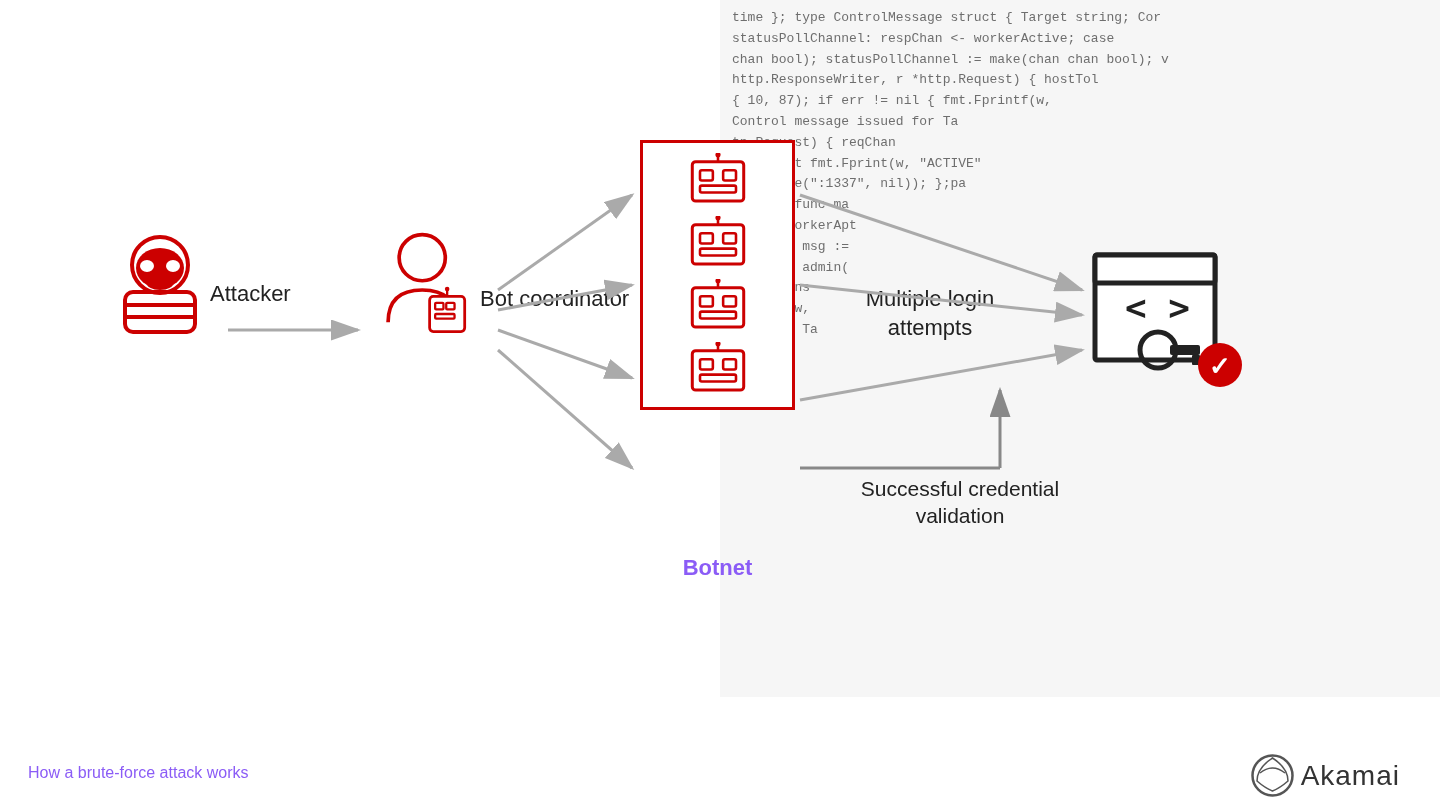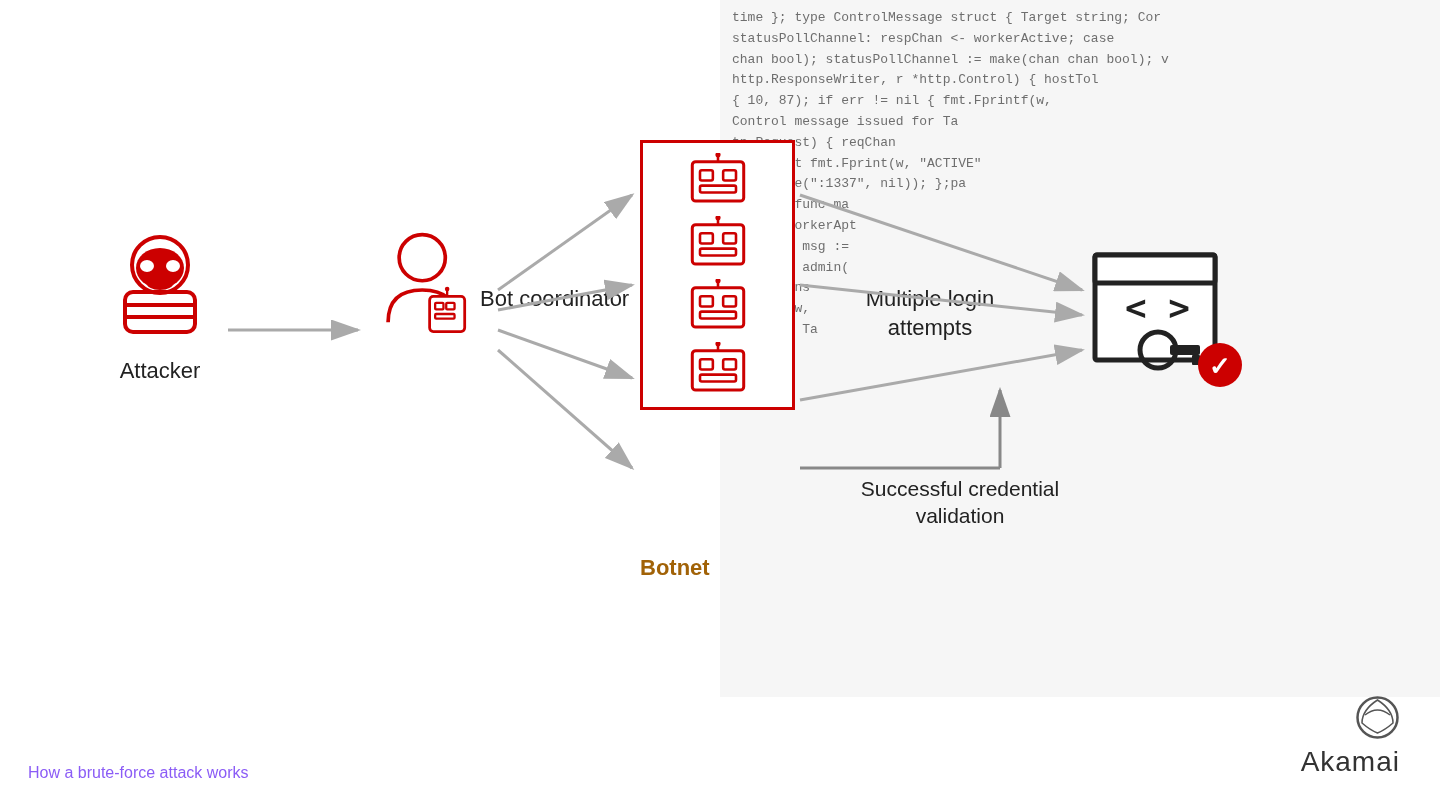--- a/index.html
+++ b/index.html
@@ -194,7 +194,7 @@
   <div>time }; type ControlMessage struct { Target string; Cor</div>
   <div>    statusPollChannel: respChan &lt;- workerActive; case</div>
   <div>chan bool); statusPollChannel := make(chan chan bool); v</div>
-  <div>    http.ResponseWriter, r *http.Control) { hostTol</div>
+  <div>    http.ResponseWriter, r *http.Request) { hostTol</div>
   <div>    { 10, 87); if err != nil { fmt.Fprintf(w,</div>
   <div>    Control message issued for Ta</div>
   <div>    tp.Request) { reqChan</div>

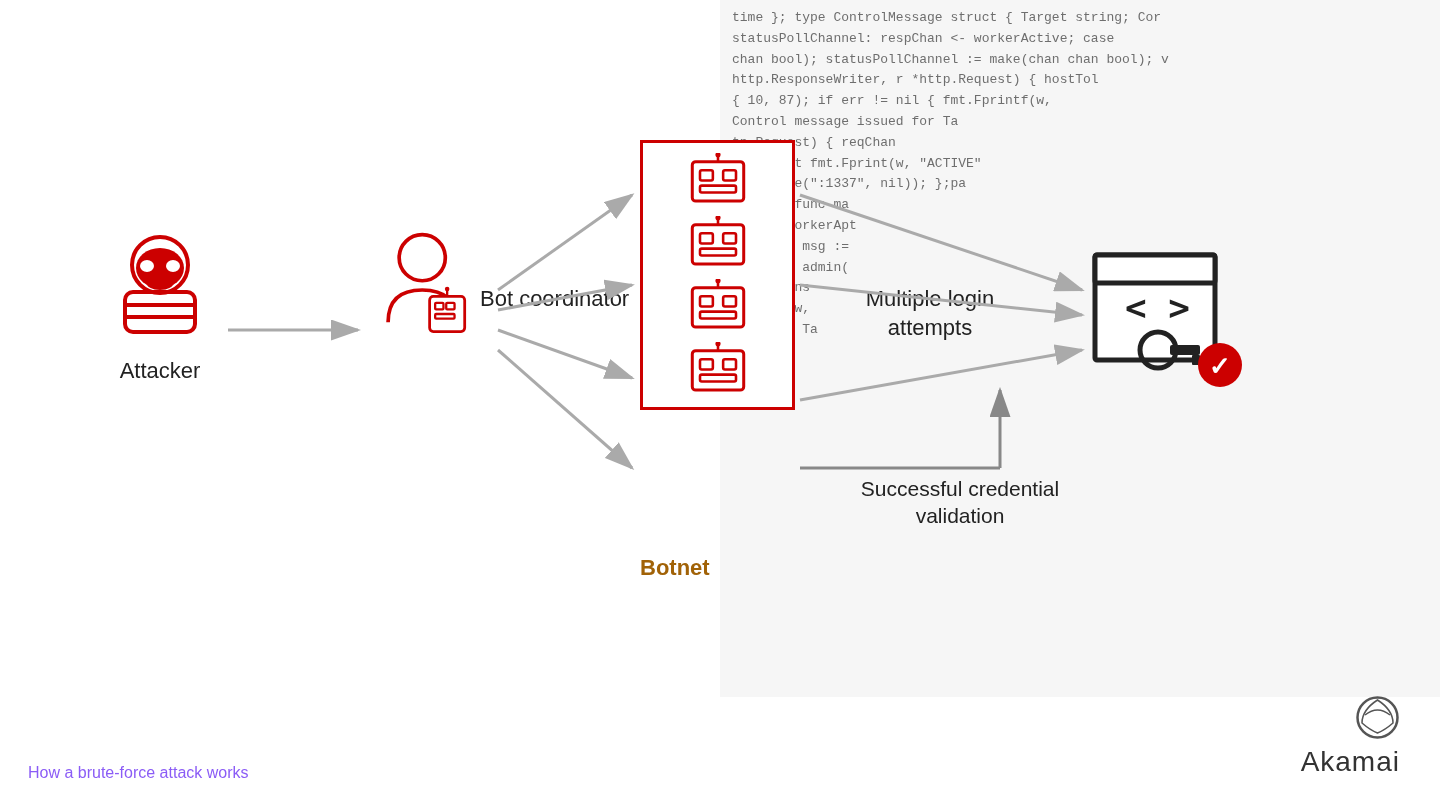--- a/index.html
+++ b/index.html
@@ -44,7 +44,7 @@
       left: 110px;
       top: 230px;
       display: flex;
-      flex-direction: column;
+      flex-direction: row;
       align-items: center;
     }
 

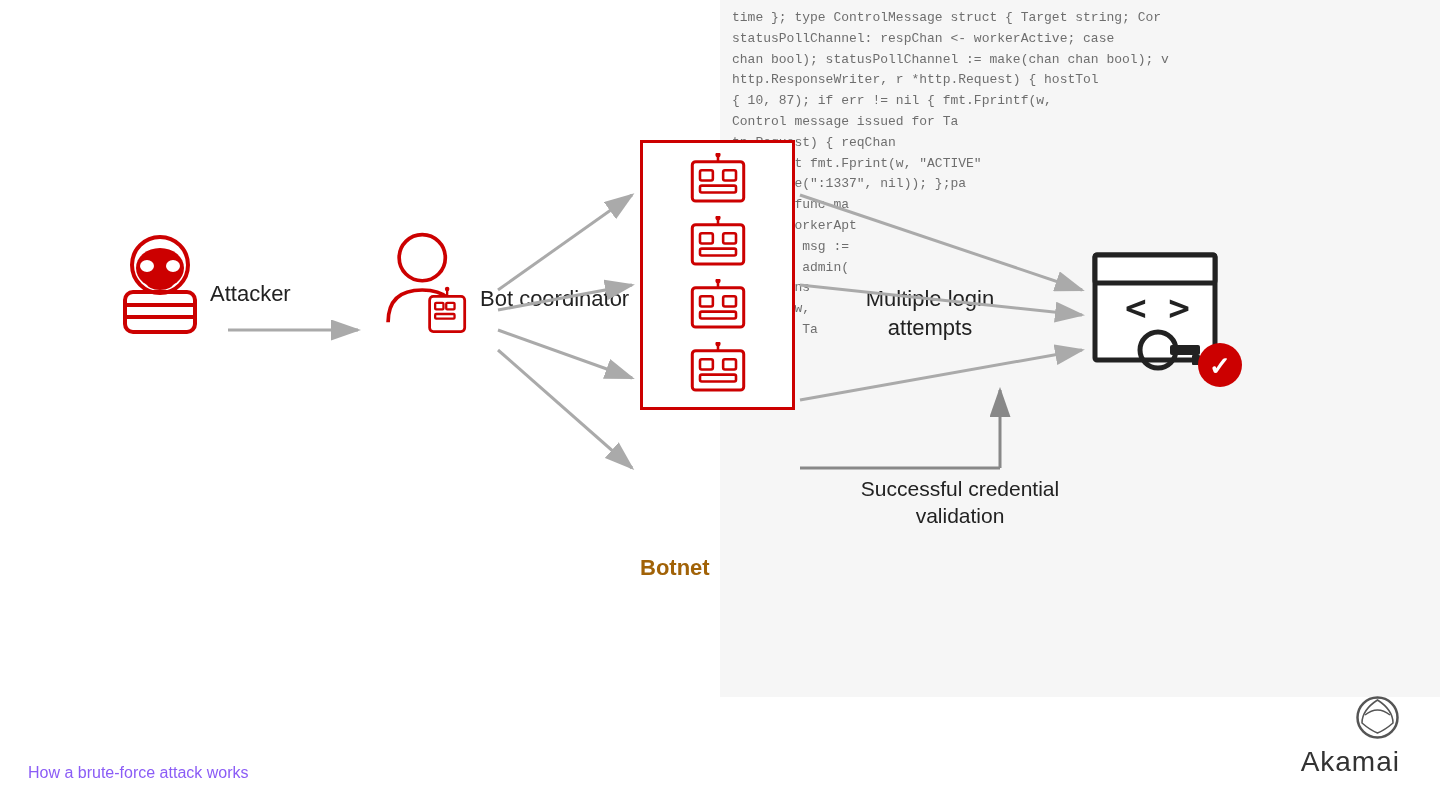--- a/index.html
+++ b/index.html
@@ -104,9 +104,10 @@
       left: 640px;
       top: 555px;
       width: 155px;
+      text-align: center;
       font-size: 22px;
       font-weight: 700;
-      color: #a16207;
+      color: #8b5cf6;
     }
 
     

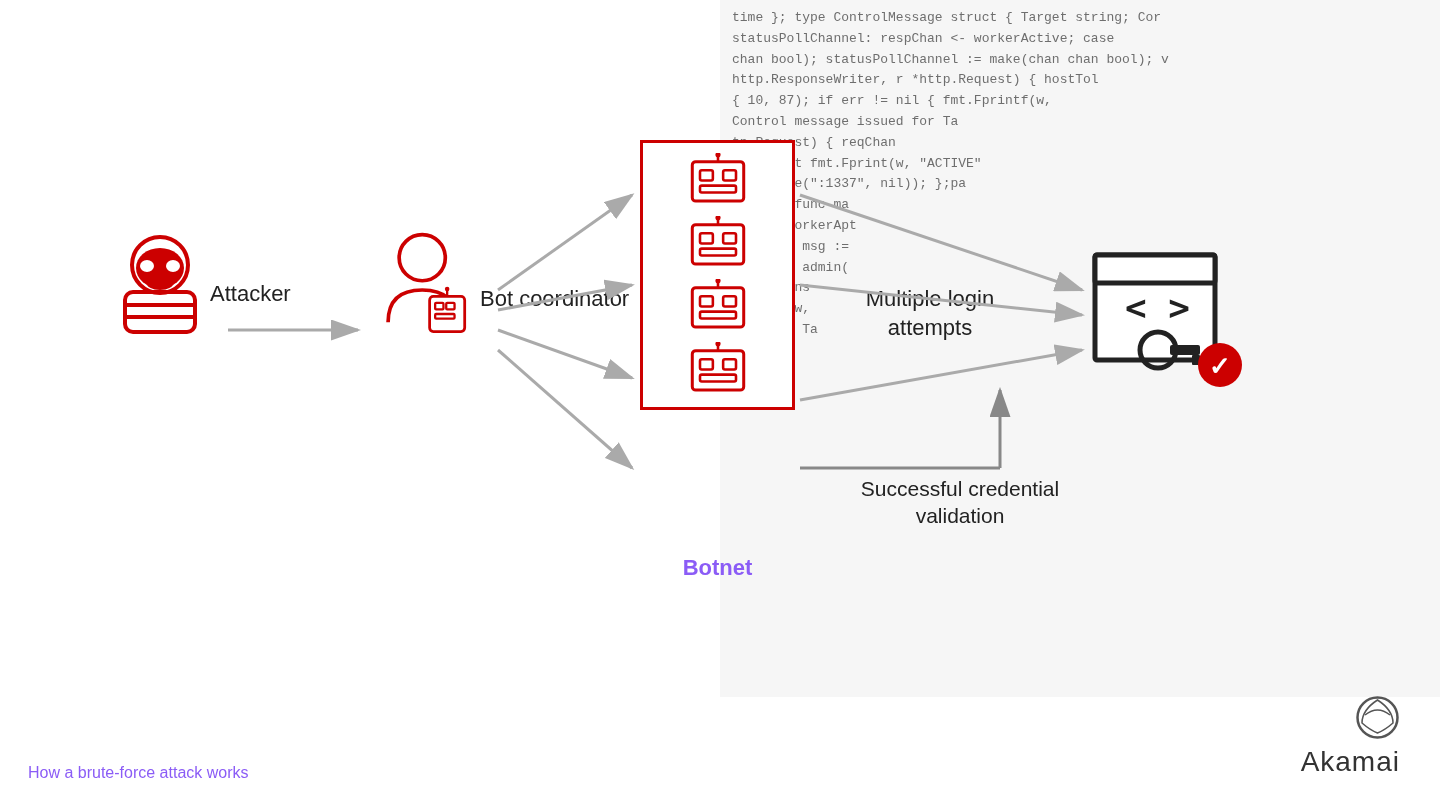--- a/index.html
+++ b/index.html
@@ -173,12 +173,11 @@
     
     .akamai-logo {
       position: absolute;
-      bottom: 32px;
+      bottom: 12px;
       right: 40px;
       display: flex;
-      align-items: flex-end;
+      align-items: center;
       gap: 6px;
-      flex-direction: column;
     }
 
     .akamai-text {

